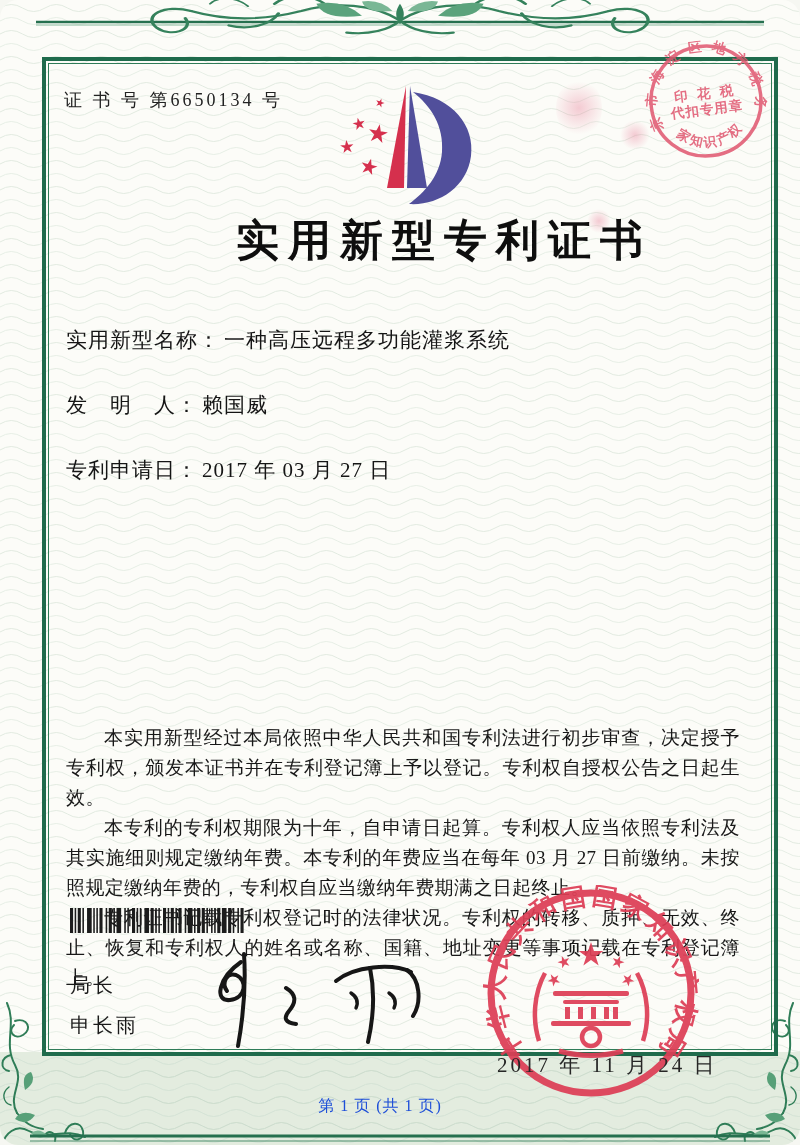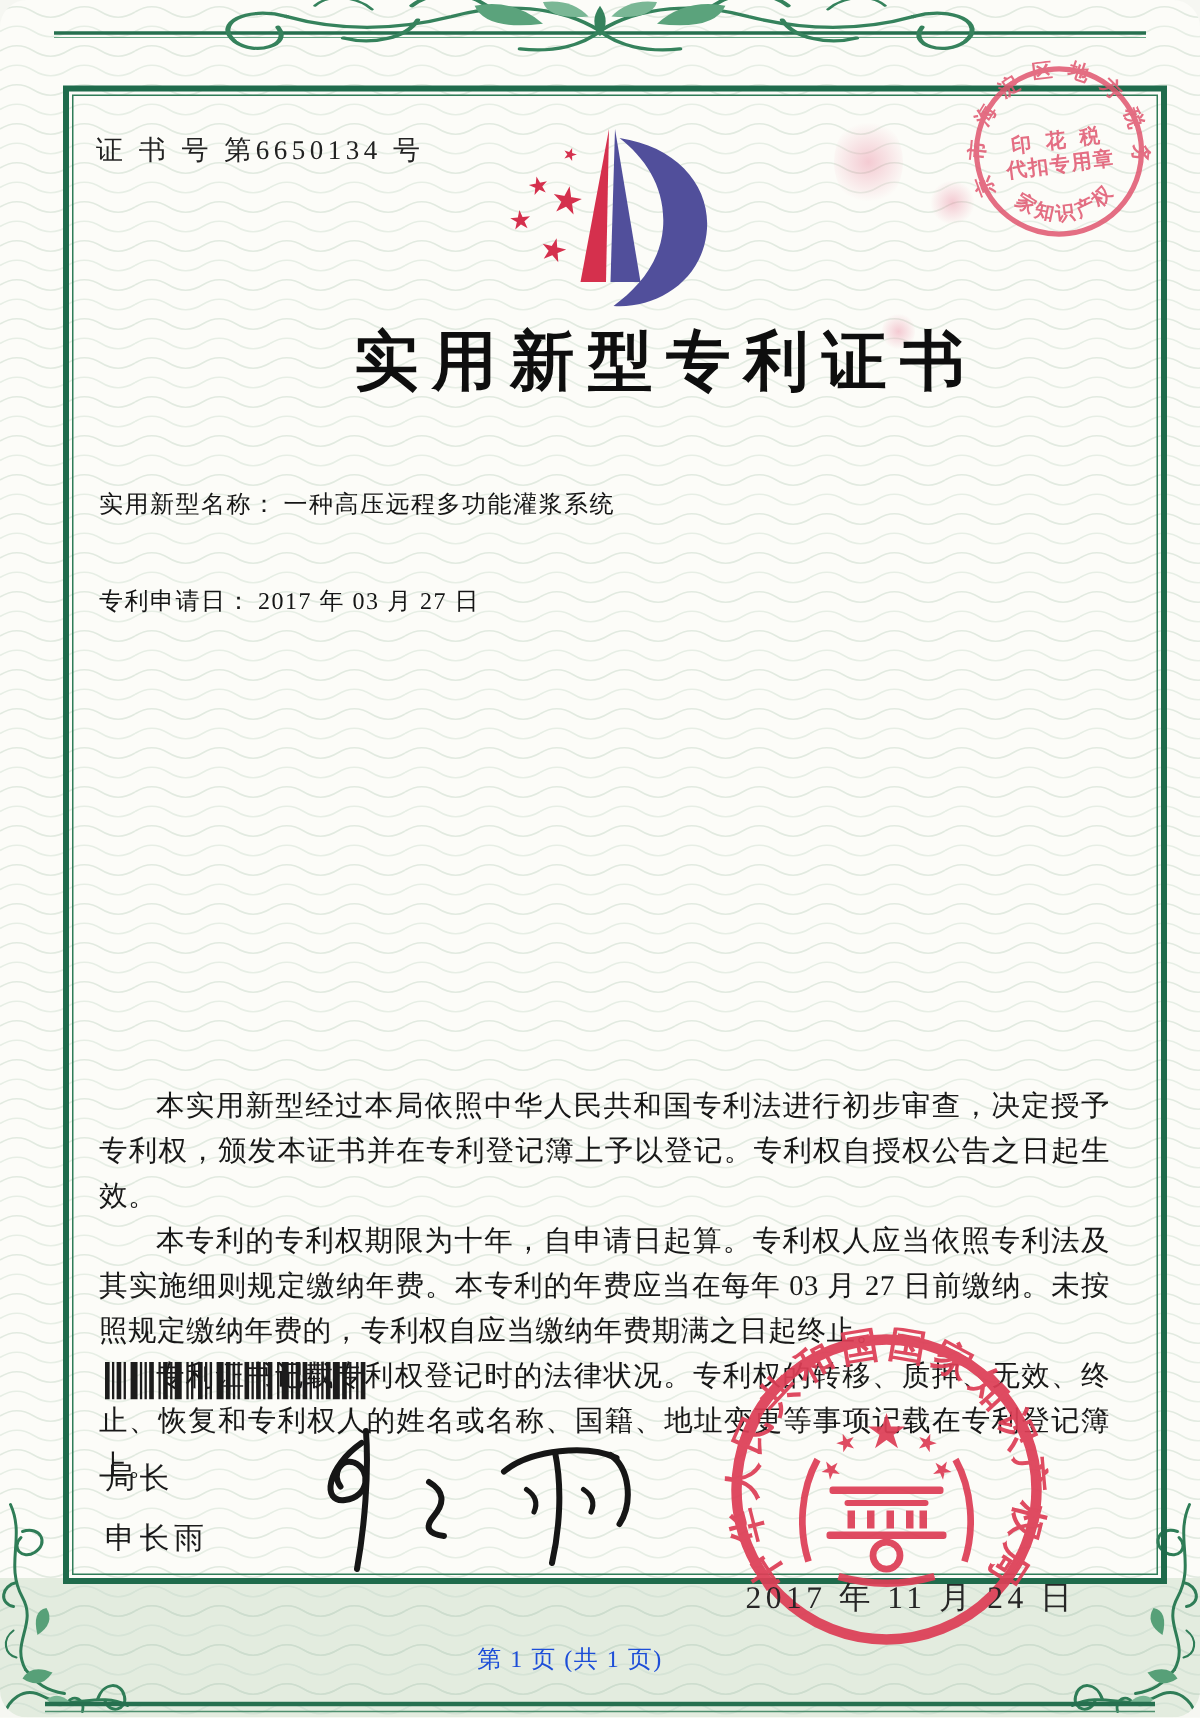--- a/index.html
+++ b/index.html
@@ -17,7 +17,7 @@
   .title{position:absolute;left:0;top:212px;width:800px;text-align:center;
          font-size:43px;font-weight:bold;letter-spacing:9px;color:#0e0e0e;padding-left:44px;}
   .fields{position:absolute;left:66px;top:326px;width:680px;}
-  .frow{height:64.8px;font-size:16px;letter-spacing:1px;color:#151515;white-space:nowrap;font-family:Liberation Serif, serif;}
+  .frow{height:64.8px;font-size:21px;letter-spacing:1px;color:#151515;white-space:nowrap;font-family:Liberation Serif, serif;}
   .flabel{display:inline-block;}
   .fvalue{display:inline-block;margin-left:4px;}
   .paras{position:absolute;left:66px;top:723px;width:674px;font-size:19px;line-height:30px;

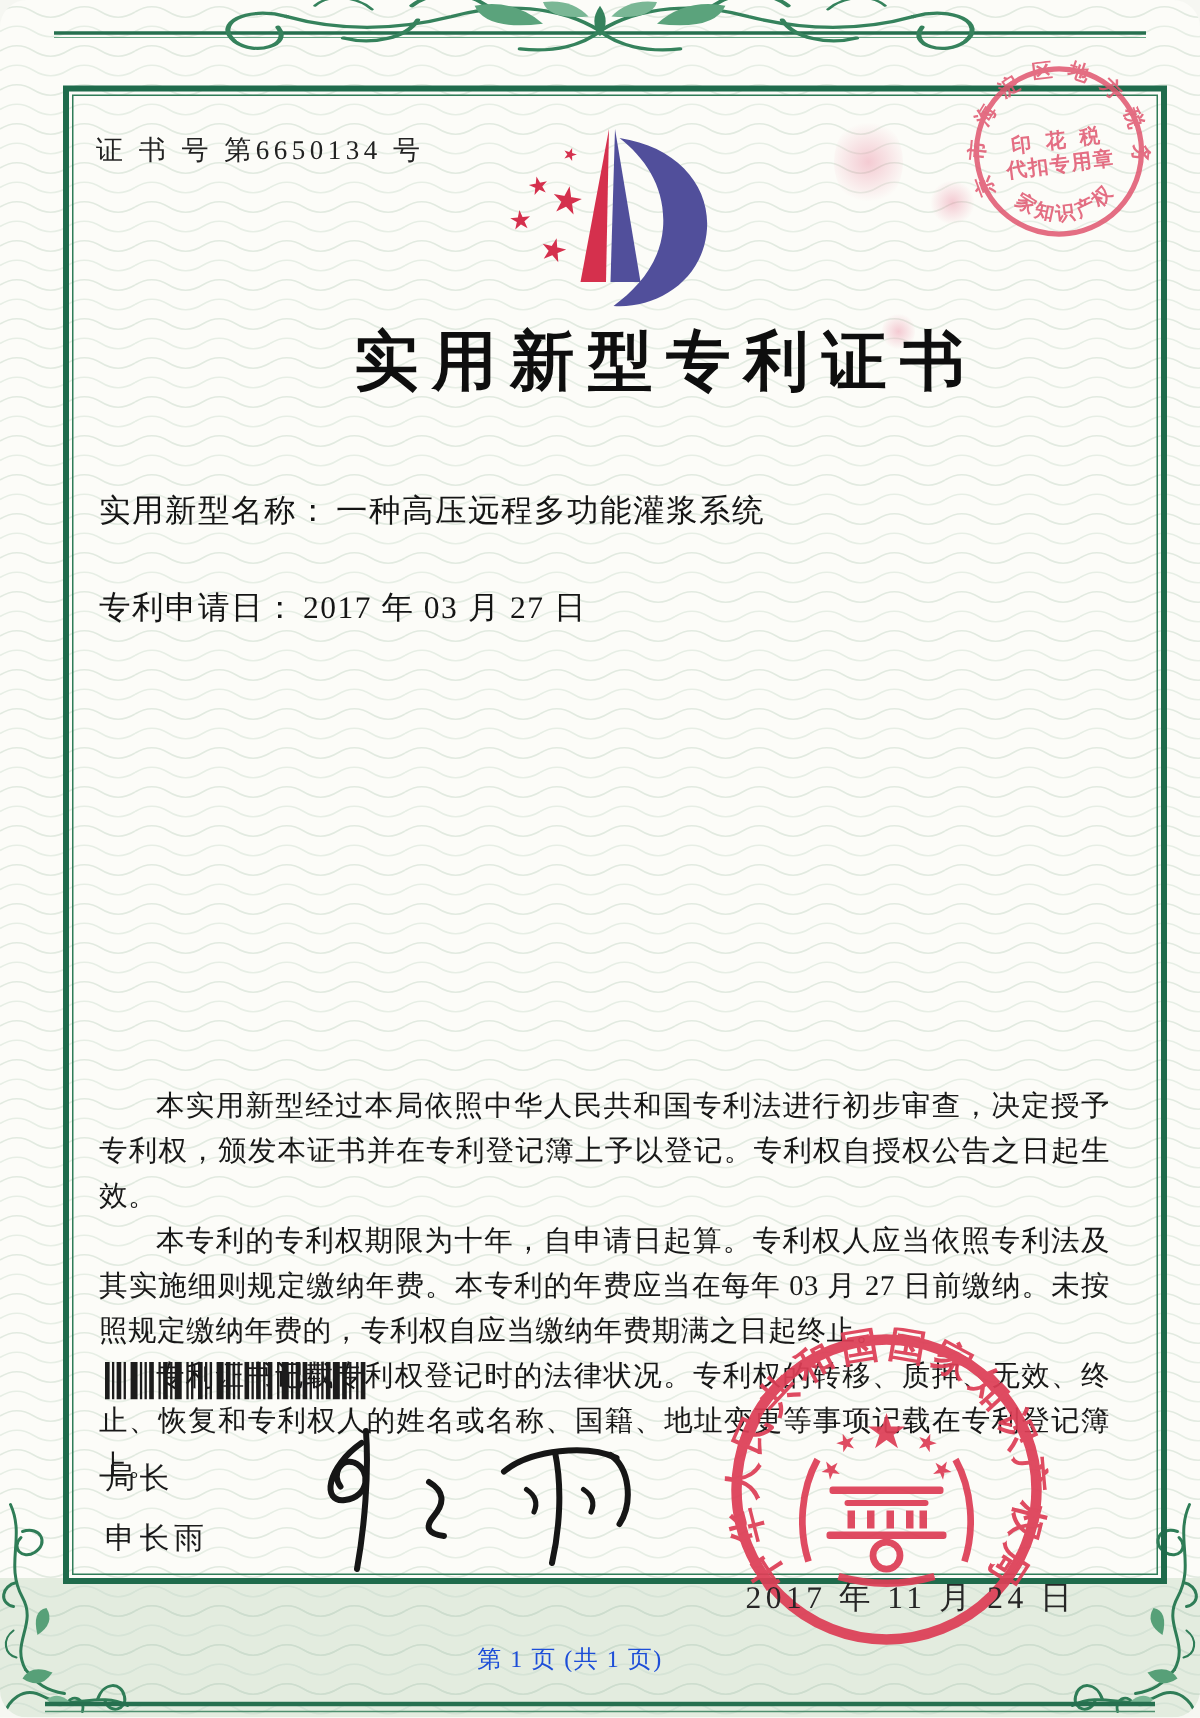--- a/index.html
+++ b/index.html
@@ -148,6 +148,9 @@
       <span class="flabel">实用新型名称：</span><span class="fvalue">一种高压远程多功能灌浆系统</span>
     </div>
     <div class="frow">
+      <span class="flabel">发　明　人：</span><span class="fvalue">赖国威</span>
+    </div>
+    <div class="frow">
       <span class="flabel">专利申请日：</span><span class="fvalue">2017 年 03 月 27 日</span>
     </div>
   </div>

